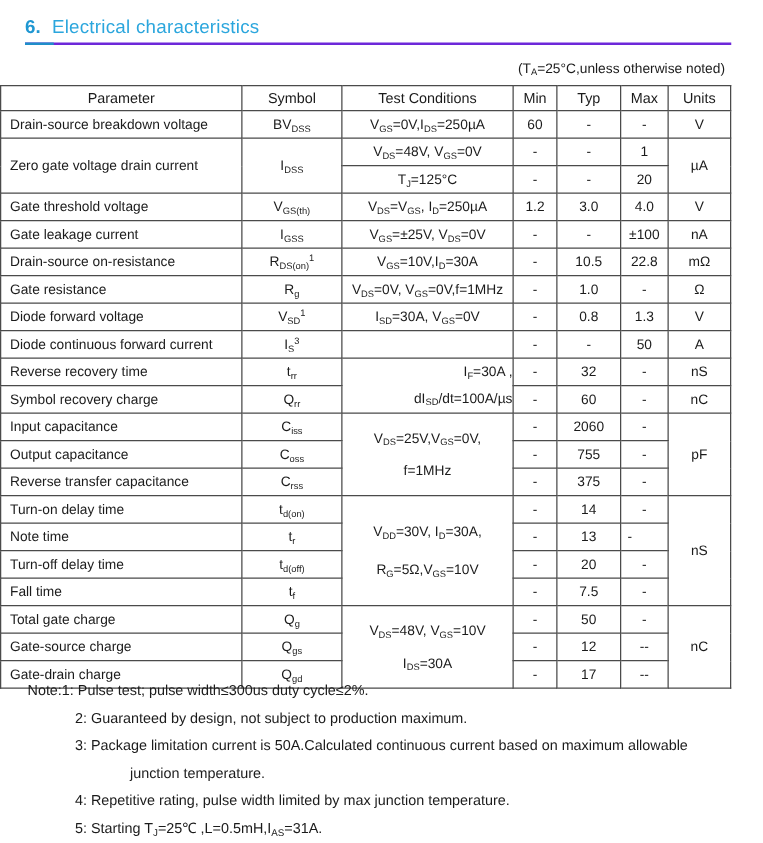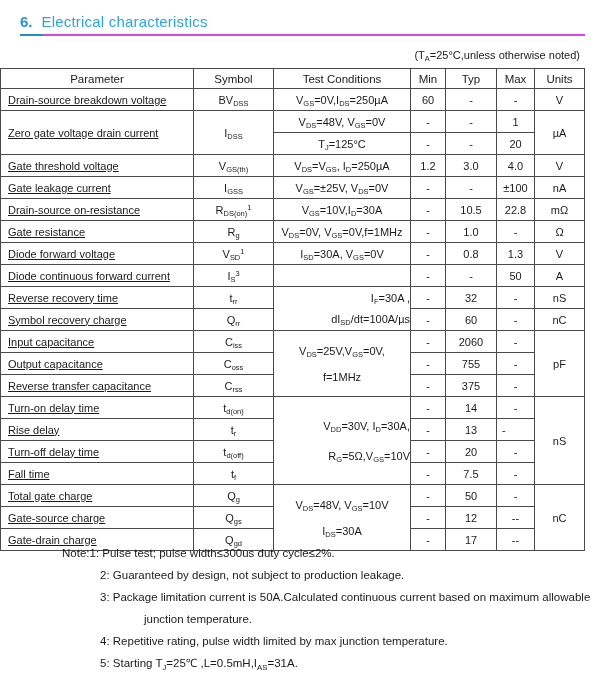--- a/index.html
+++ b/index.html
@@ -11,7 +11,7 @@
   
   .title-wrap{
     position:absolute;left:20px;top:13px;width:565px;
-    border-bottom:2px solid #d946ef;padding-bottom:3px;
+    border-bottom:2px solid #6d28d9;padding-bottom:3px;
   }
   .title-wrap::after{
     content:"";position:absolute;left:0;bottom:-2px;width:23px;height:2px;background:#1f8ec9;

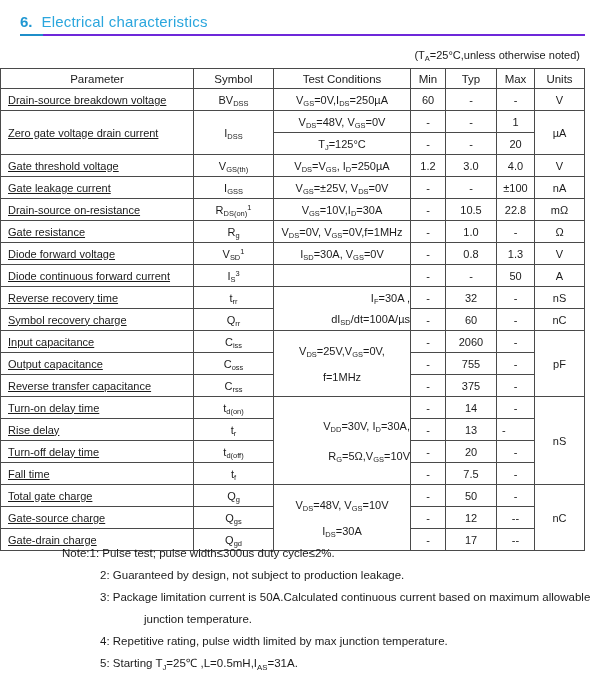--- a/index.html
+++ b/index.html
@@ -30,7 +30,7 @@
     height:21px;overflow:hidden;
   }
   th{height:19px;font-weight:normal;font-size:11.5px;}
-  td.param{text-align:left;padding-left:7px;text-decoration:underline;}
+  td.param{text-align:left;padding-left:7px;}
   td.left{text-align:left;padding-left:5px;}
   sub{font-size:0.68em;line-height:0;vertical-align:-0.32em;}
   sup{font-size:0.68em;line-height:0;vertical-align:0.55em;}

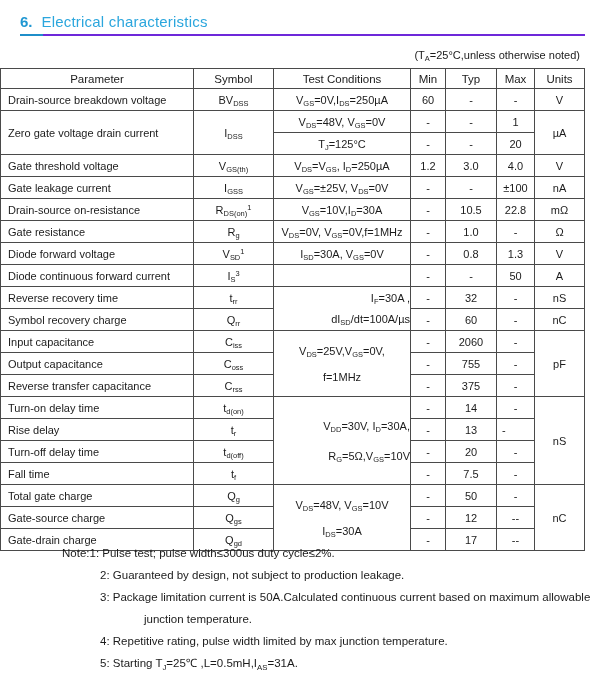--- a/index.html
+++ b/index.html
@@ -211,7 +211,7 @@
     <td rowspan="4">nS</td>
   </tr>
   <tr>
-    <td class="param">Rise delay</td>
+    <td class="param">Note time</td>
     <td>t<sub>r</sub></td>
     <td>-</td>
     <td>13</td>

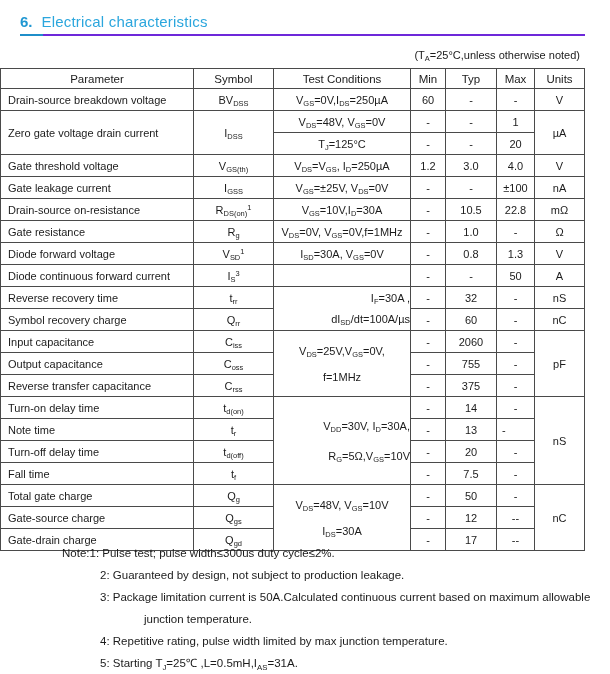--- a/index.html
+++ b/index.html
@@ -36,7 +36,7 @@
   sup{font-size:0.68em;line-height:0;vertical-align:0.55em;}
   .lh21{line-height:21px;text-align:right;}
   .lh26{line-height:26px;}
-  .lh30{line-height:30px;text-align:right;}
+  .lh30{line-height:30px;}
   
   .notes{position:absolute;left:22px;top:542px;font-size:11.5px;margin-left:40px;}
   .note-line{line-height:22px;white-space:nowrap;}

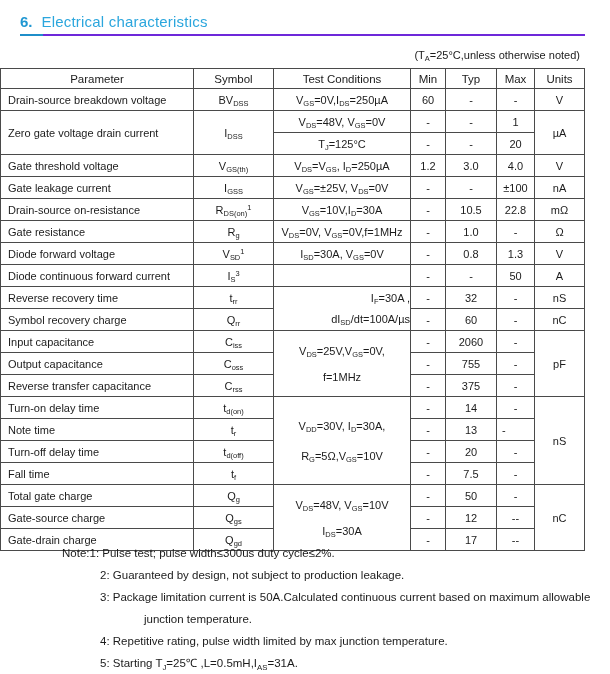--- a/index.html
+++ b/index.html
@@ -38,7 +38,7 @@
   .lh26{line-height:26px;}
   .lh30{line-height:30px;}
   
-  .notes{position:absolute;left:22px;top:542px;font-size:11.5px;margin-left:40px;}
+  .notes{position:absolute;left:22px;top:542px;font-size:11.5px;}
   .note-line{line-height:22px;white-space:nowrap;}
   .ind1{padding-left:38px;}
   .ind2{padding-left:82px;}

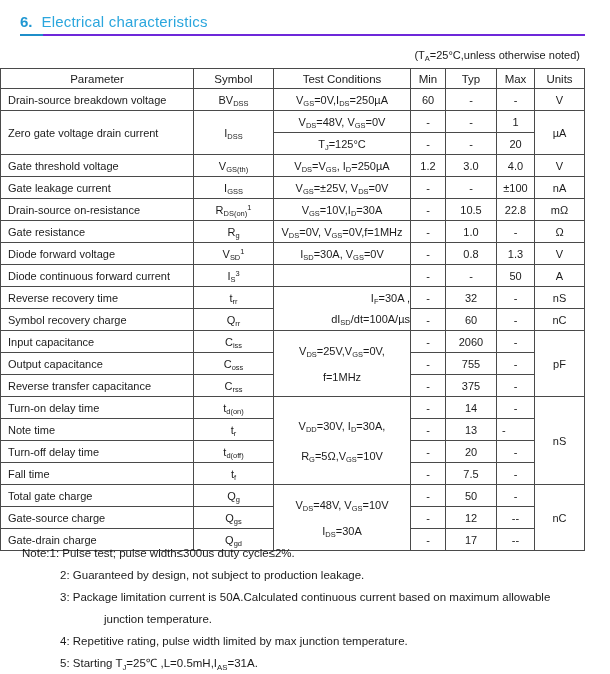--- a/index.html
+++ b/index.html
@@ -260,7 +260,7 @@
 
 <div class="notes">
   <div class="note-line">Note:1: Pulse test; pulse width≤300us duty cycle≤2%.</div>
-  <div class="note-line ind1">2: Guaranteed by design, not subject to production leakage.</div>
+  <div class="note-line ind1">2: Guaranteed by design, not subject to production maximum.</div>
   <div class="note-line ind1">3: Package limitation current is 50A.Calculated continuous current based on maximum allowable</div>
   <div class="note-line ind2">junction temperature.</div>
   <div class="note-line ind1">4: Repetitive rating, pulse width limited by max junction temperature.</div>

